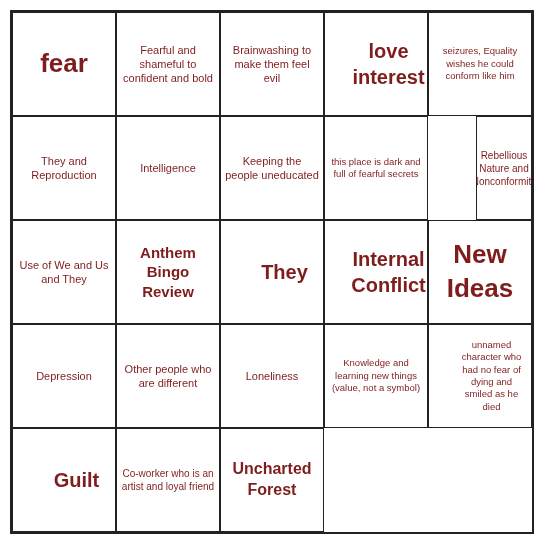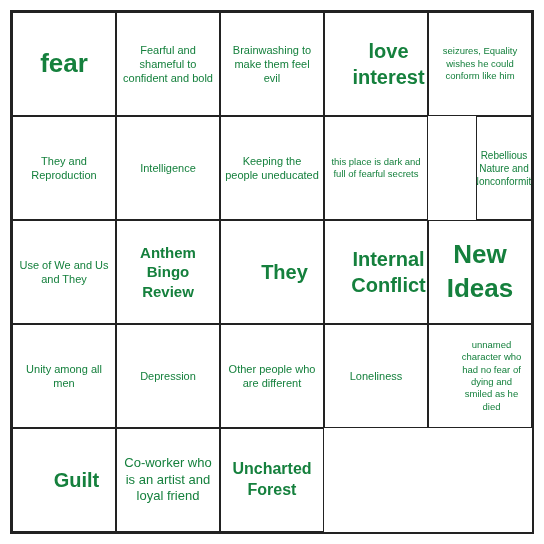--- a/index.html
+++ b/index.html
@@ -33,7 +33,7 @@
       padding: 4px;
       font-size: 11px;
       line-height: 1.3;
-      color: #15803d;
+      color: #7f1d1d;
       overflow: hidden;
     }
     .cell.large-text {

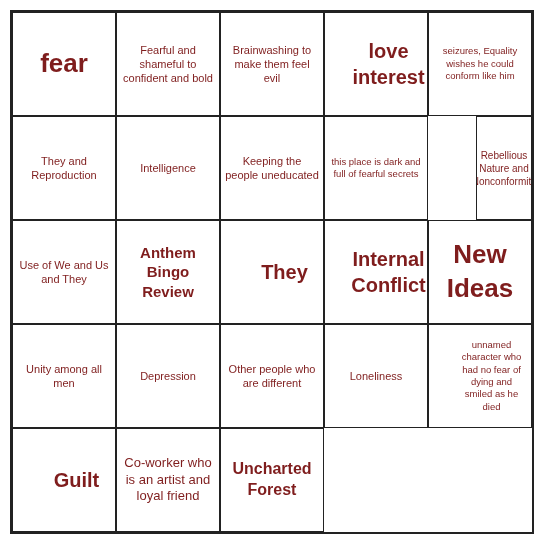--- a/index.html
+++ b/index.html
@@ -74,7 +74,6 @@
       <div class="cell xlarge-text">They</div>
       <div class="cell xlarge-text">Internal Conflict</div>
       <div class="cell large-text">New Ideas</div>
-      <div class="cell">Unity among all men</div>
       <div class="cell">Depression</div>
       <div class="cell">Other people who are different</div>
       <div class="cell">Loneliness</div>

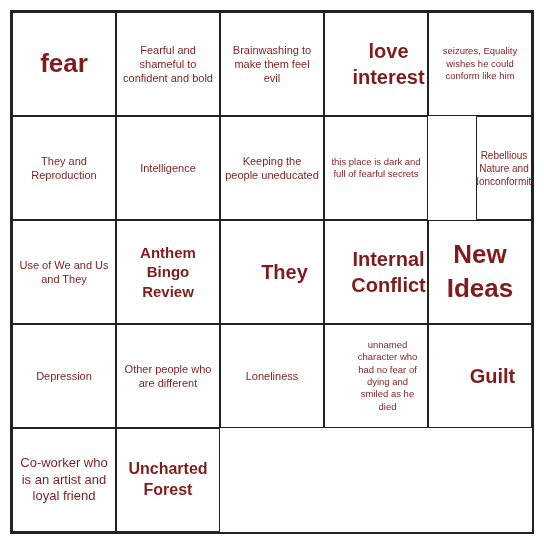--- a/index.html
+++ b/index.html
@@ -77,6 +77,7 @@
       <div class="cell">Depression</div>
       <div class="cell">Other people who are different</div>
       <div class="cell">Loneliness</div>
+      <div class="cell" style="font-size: 9.5px;">Knowledge and learning new things (value, not a symbol)</div>
       <div class="cell" style="font-size: 9.5px; padding-left: 27px;">unnamed character who had no fear of dying and smiled as he died</div>
       <div class="cell xlarge-text">Guilt</div>
       <div class="cell" style="font-size: 13px;">Co-worker who is an artist and loyal friend</div>

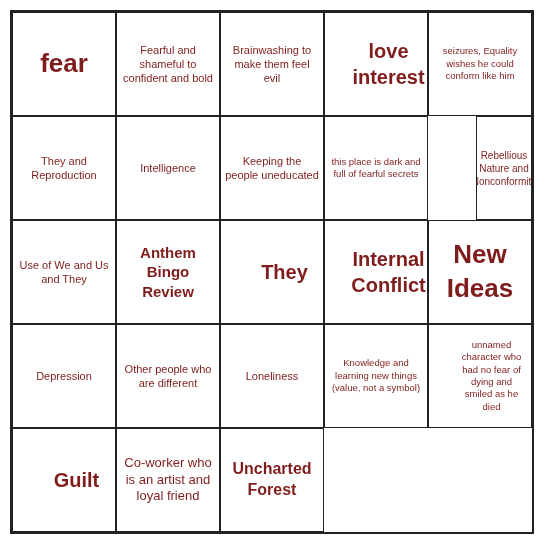--- a/index.html
+++ b/index.html
@@ -80,7 +80,7 @@
       <div class="cell" style="font-size: 9.5px;">Knowledge and learning new things (value, not a symbol)</div>
       <div class="cell" style="font-size: 9.5px; padding-left: 27px;">unnamed character who had no fear of dying and smiled as he died</div>
       <div class="cell xlarge-text">Guilt</div>
-      <div class="cell" style="font-size: 13px;">Co-worker who is an artist and loyal friend</div>
+      <div class="cell" style="font-size: 10px;">Co-worker who is an artist and loyal friend</div>
       <div class="cell medium-large">Uncharted Forest</div>
     </div>
 </div>

